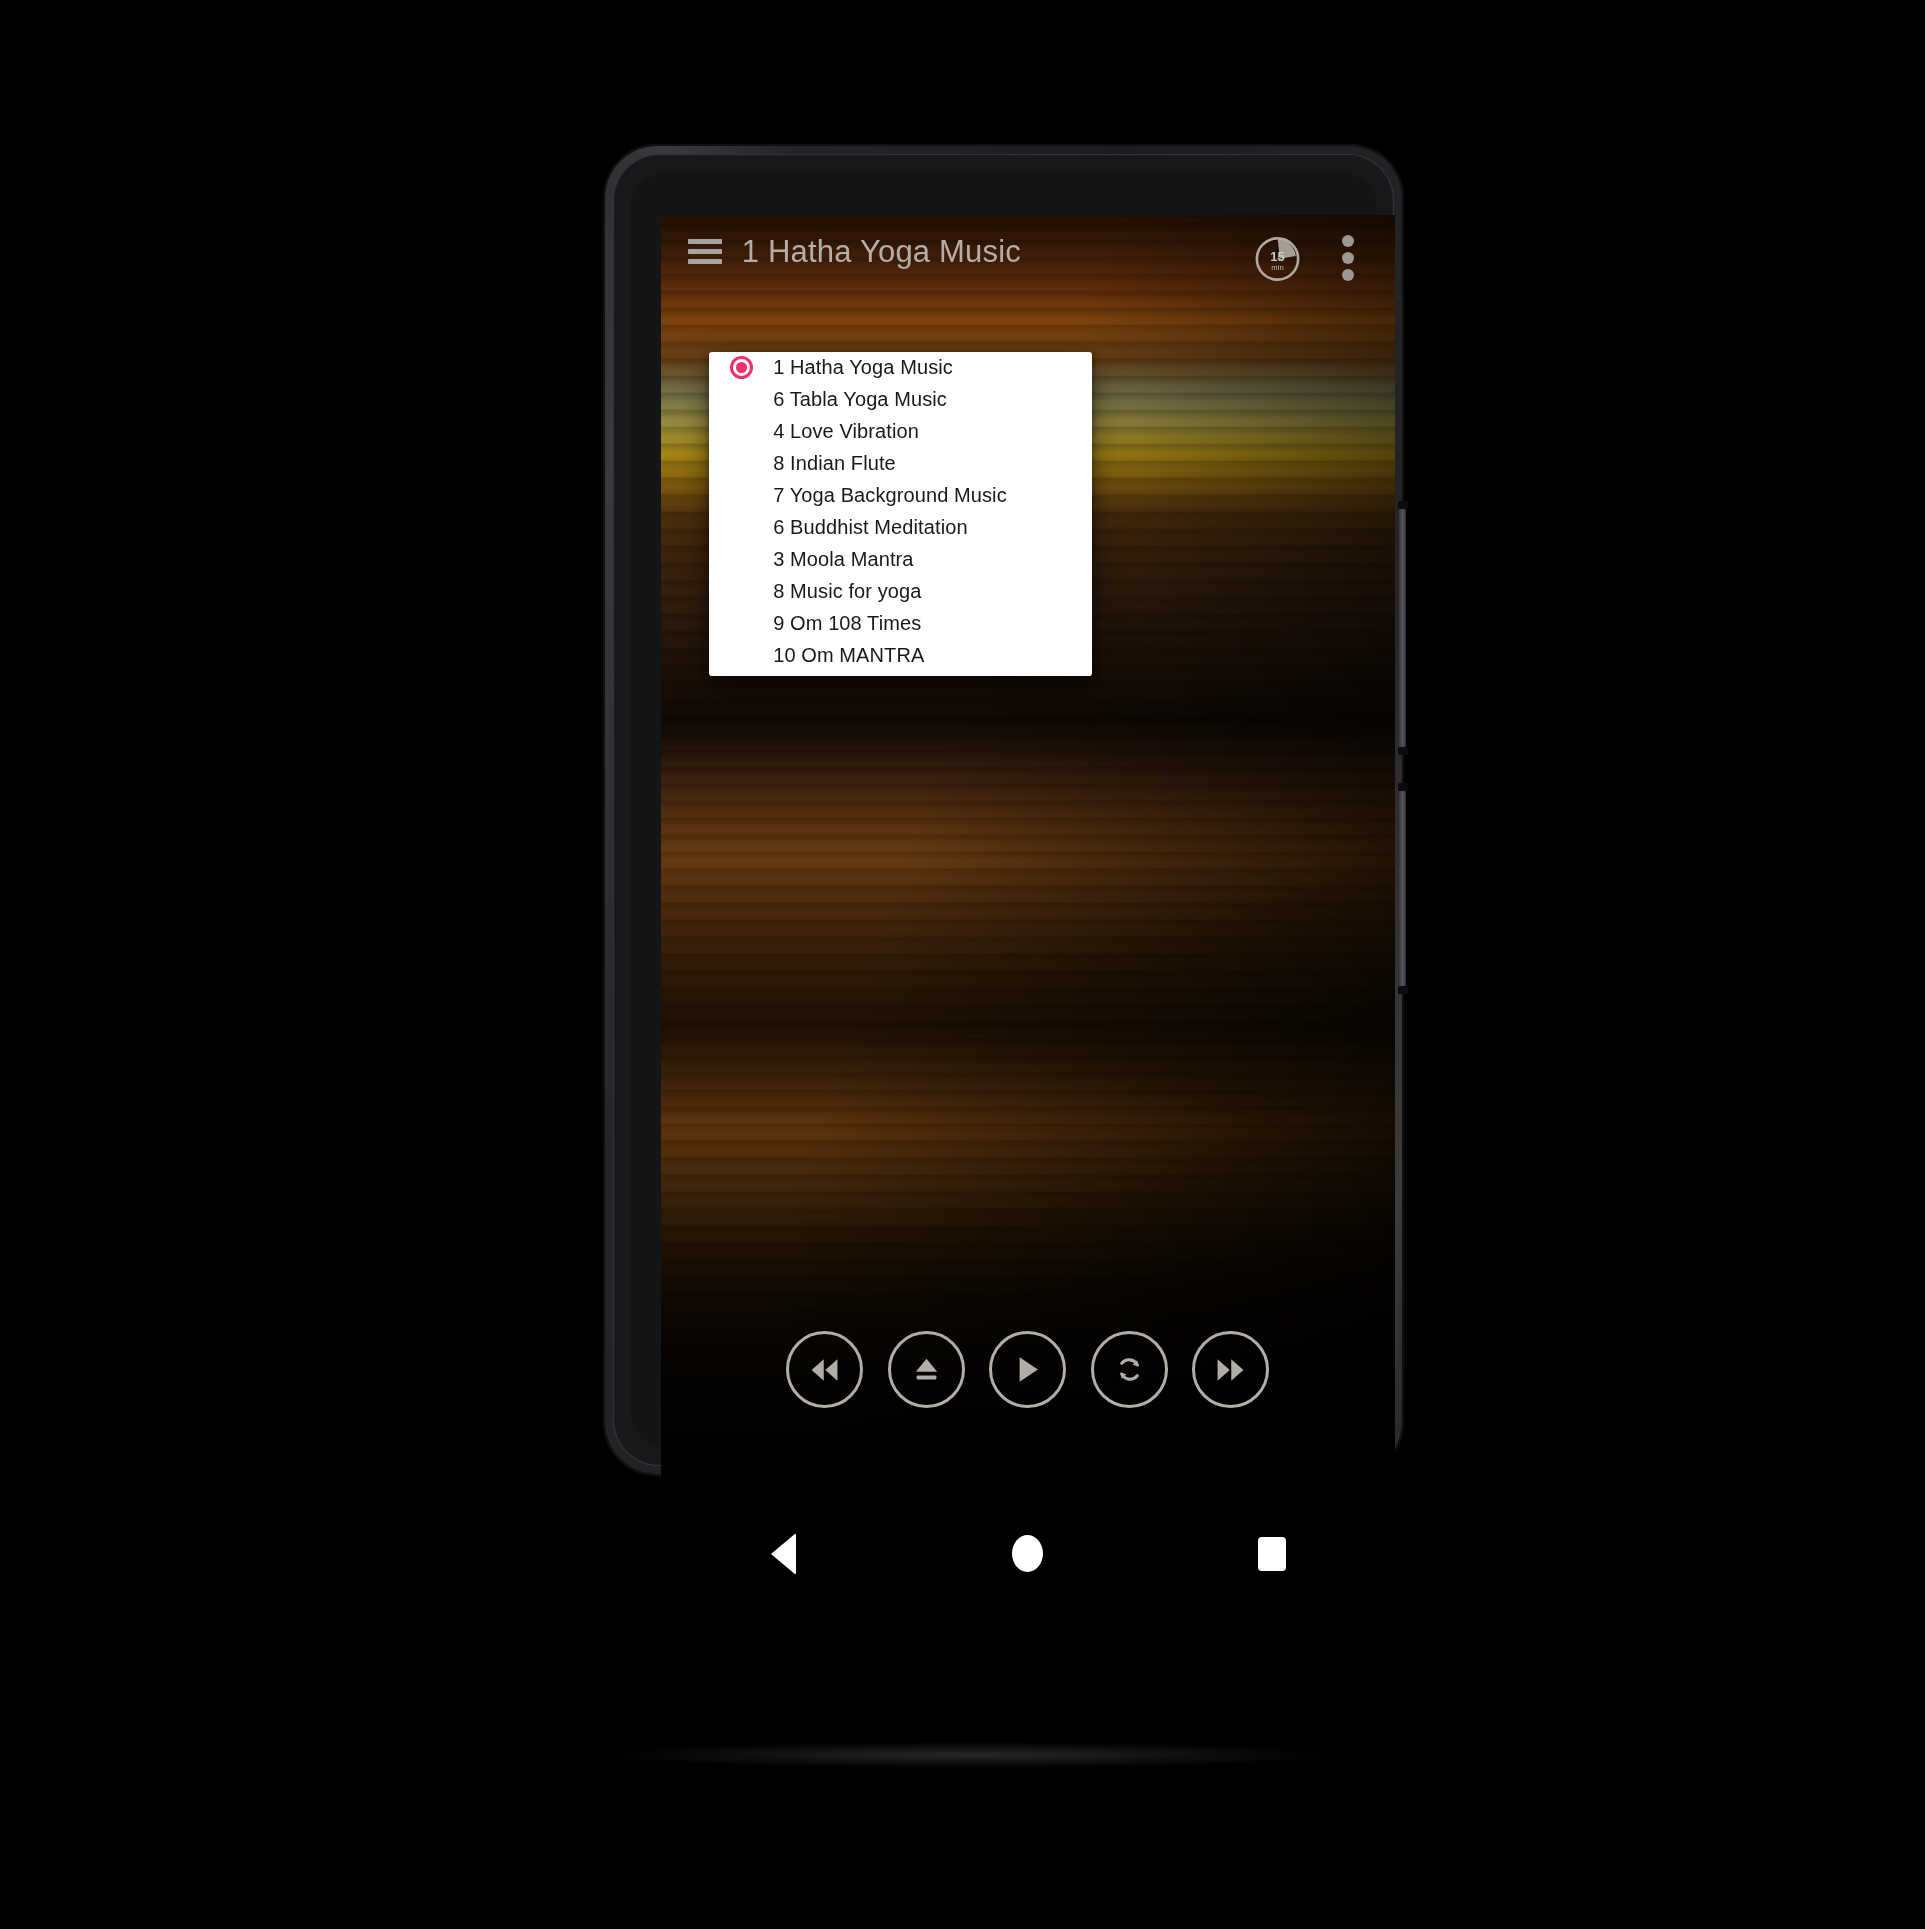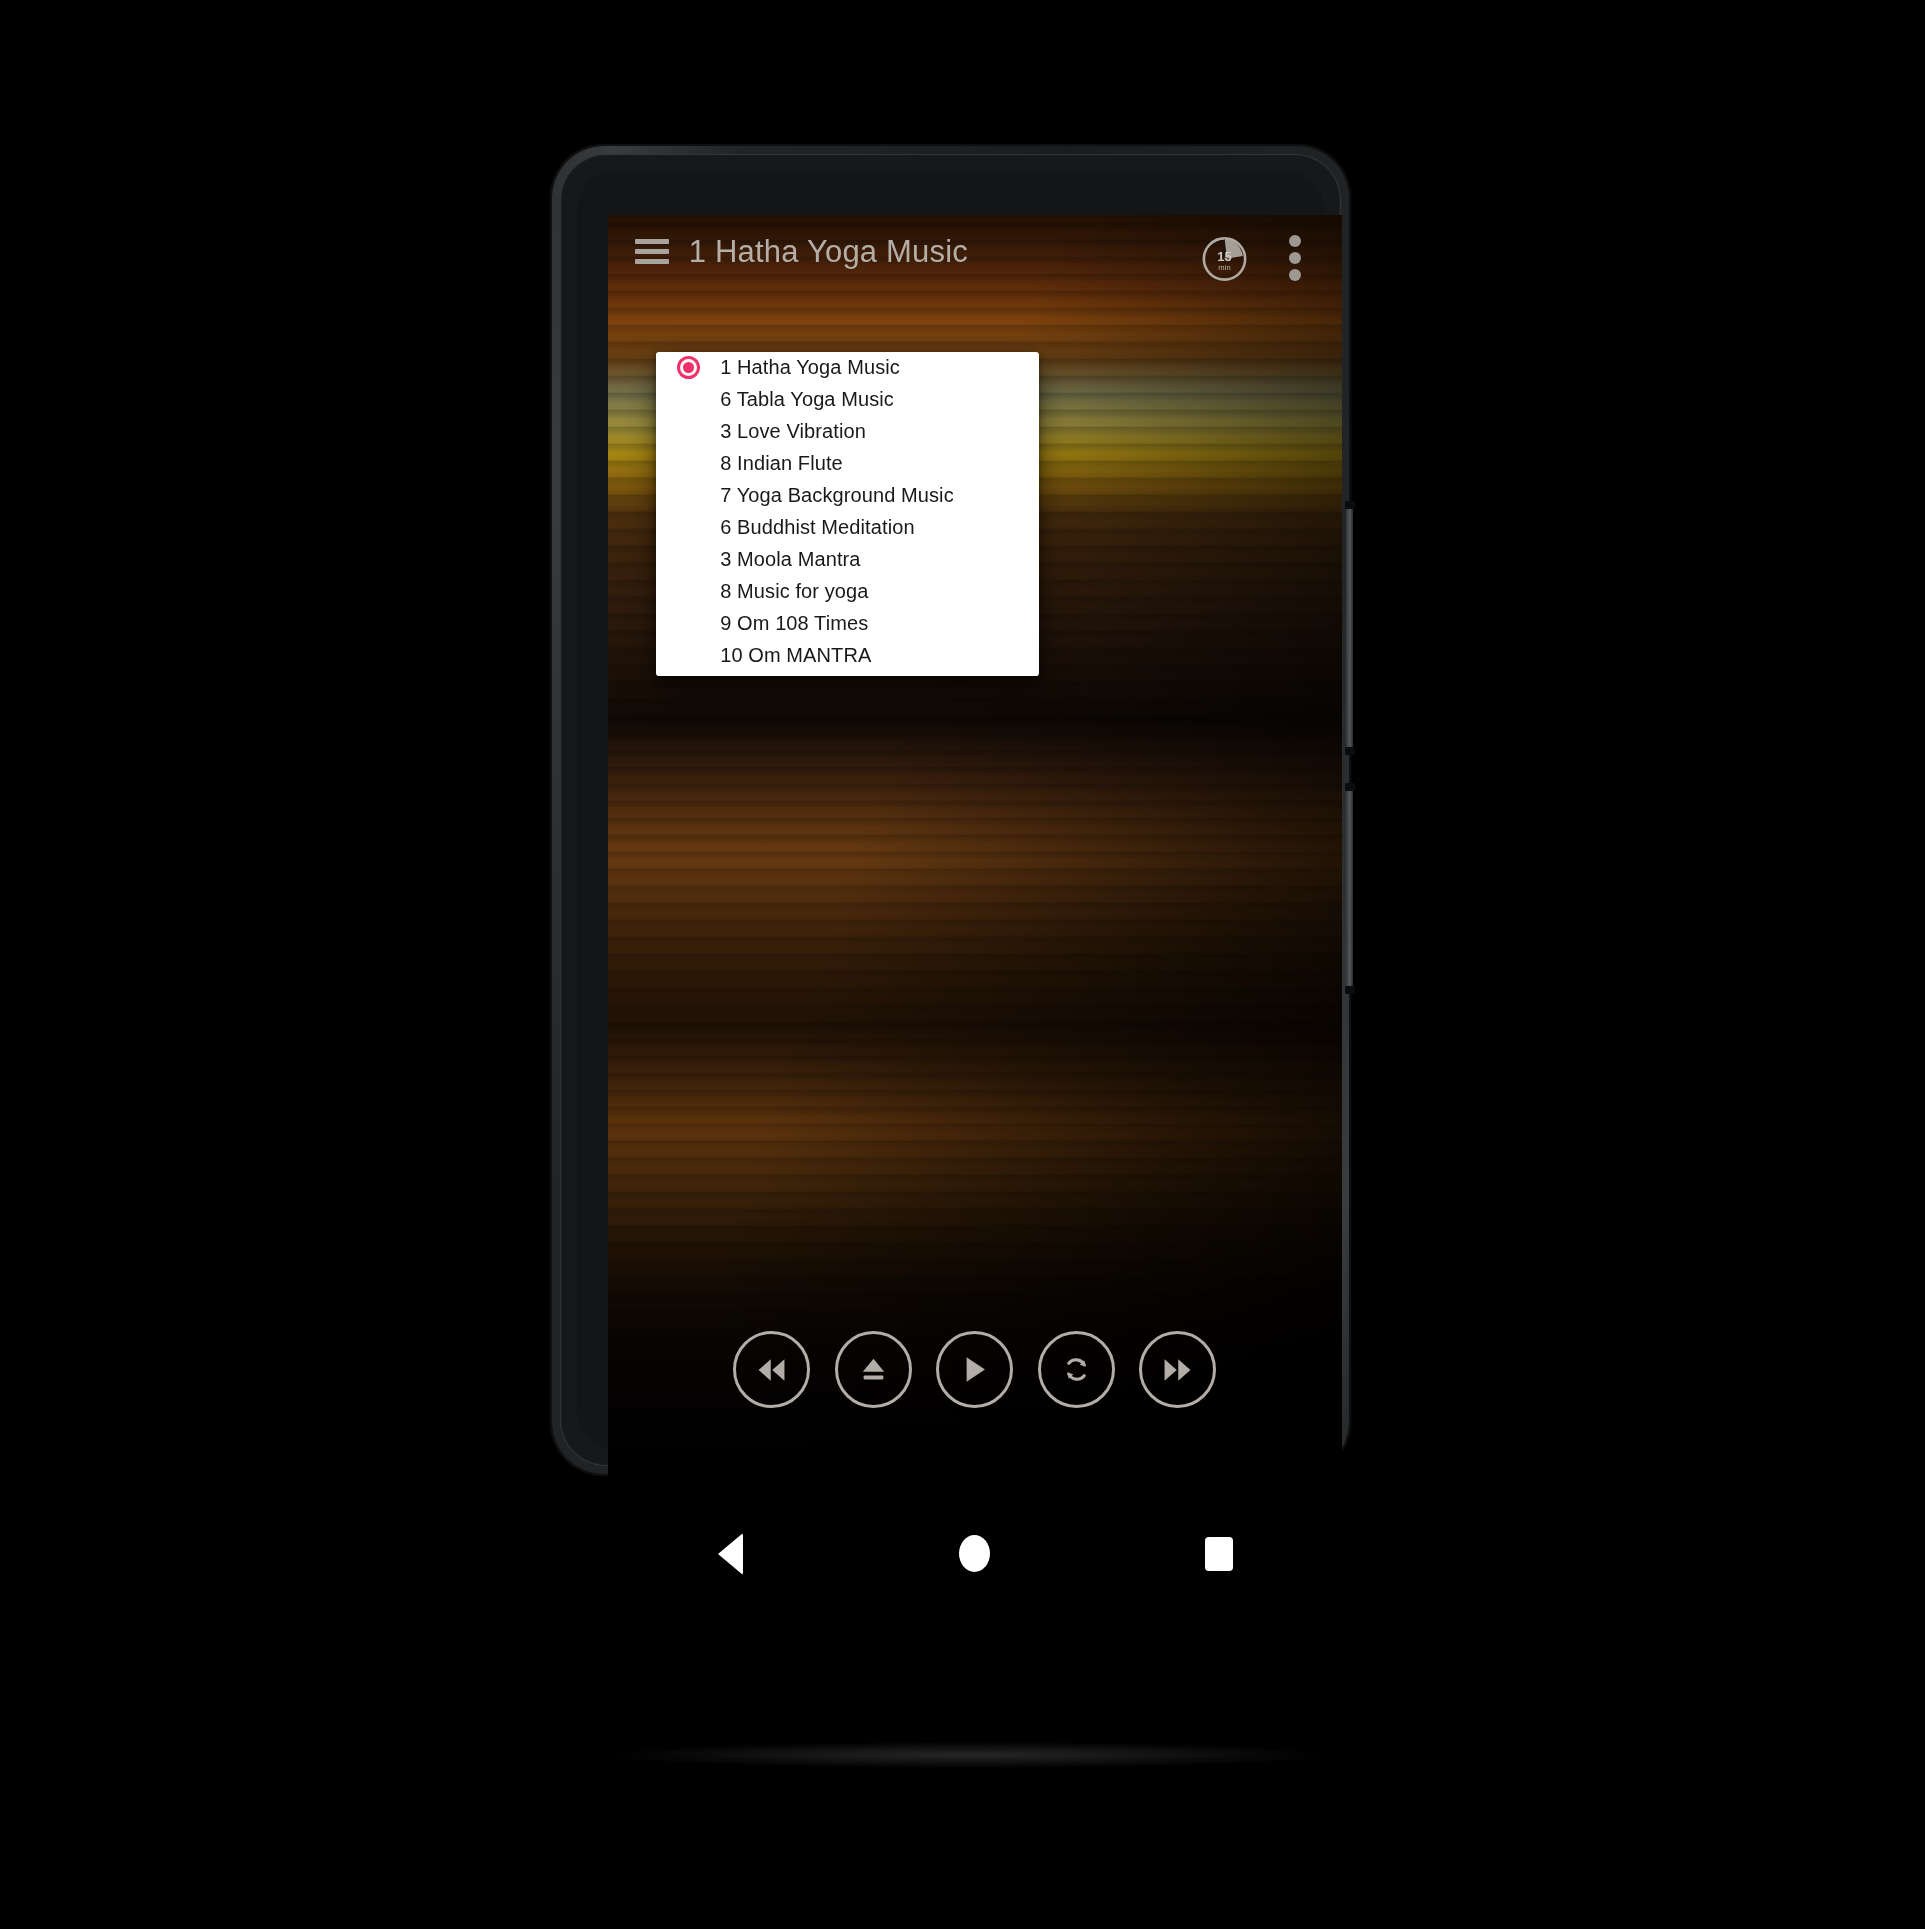--- a/index.html
+++ b/index.html
@@ -7,7 +7,7 @@
        font-family:"Liberation Sans","DejaVu Sans",sans-serif;}
 
   
-  #phone{position:absolute;left:552px;top:146px;width:797px;height:1328px;
+  #phone{position:absolute;left:605px;top:146px;width:797px;height:1328px;
          border-radius:52px;
          background:linear-gradient(100deg,#2e2f31 0%,#3a3b3d 6%,#232426 18%,#1b1c1e 50%,#232426 84%,#3b3c3e 95%,#242527 100%);
          box-shadow:0 0 0 2.3px #0e0f10, 0 20px 40px rgba(0,0,0,.95);}

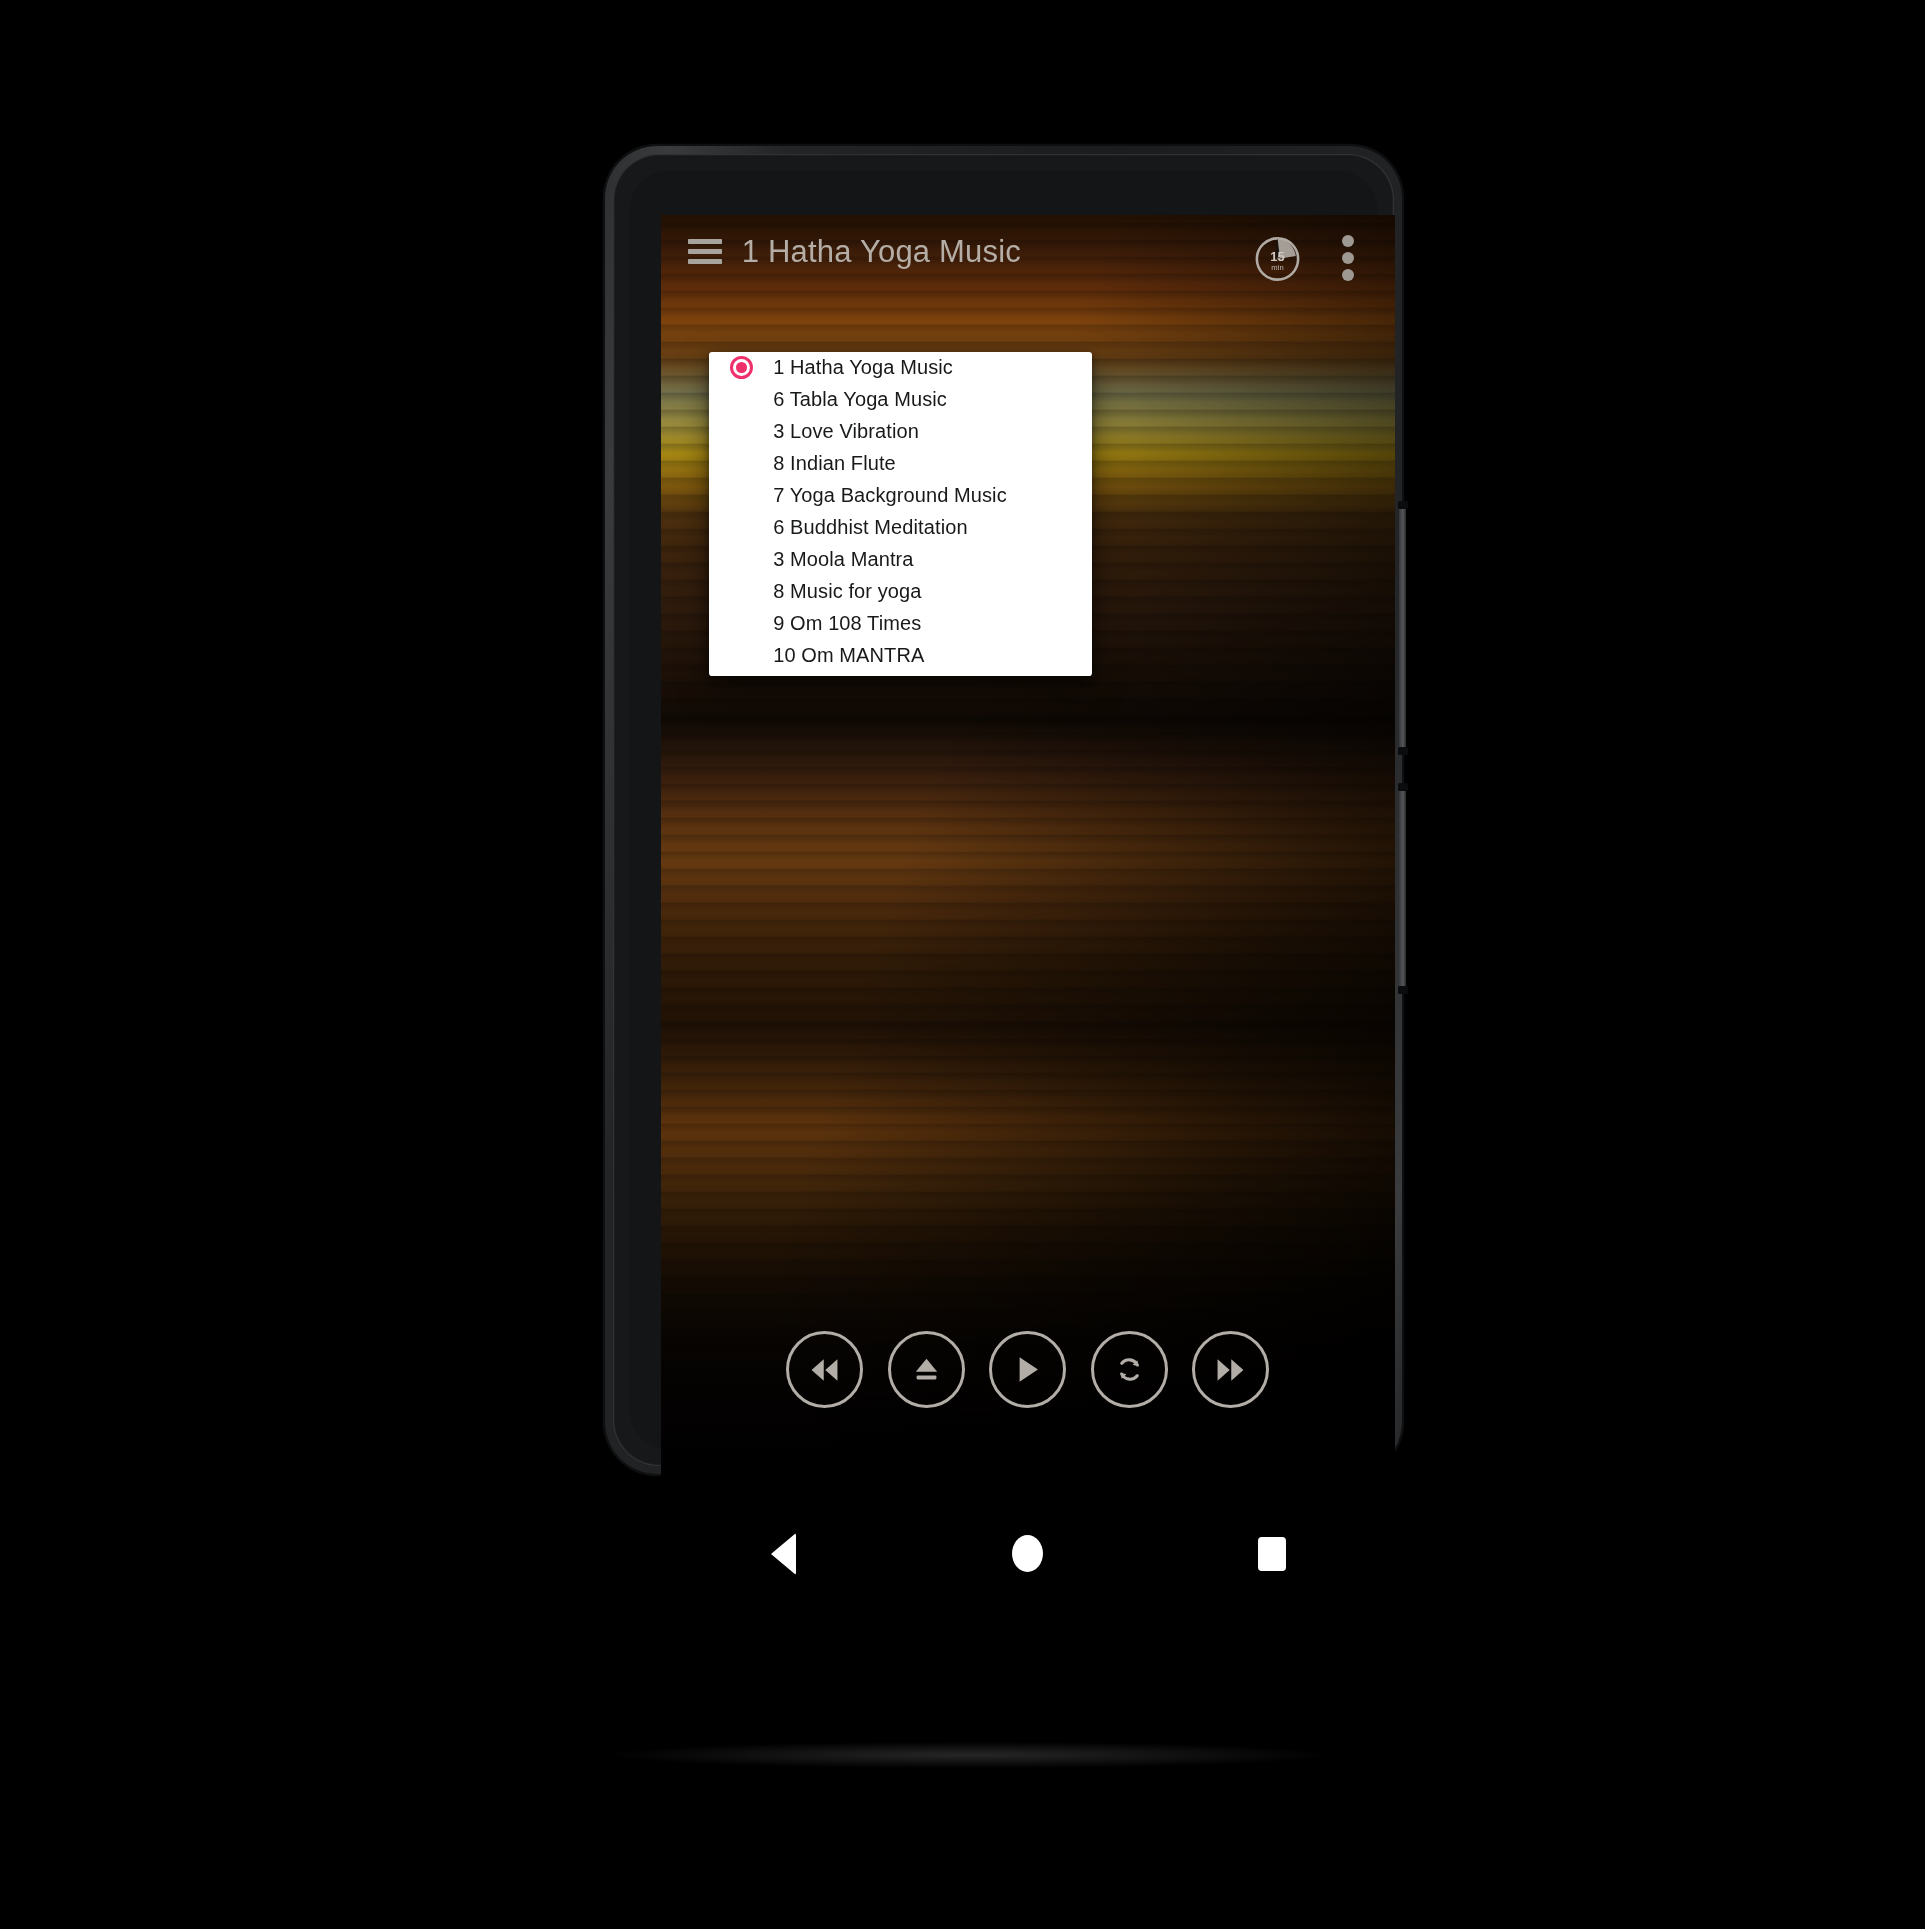--- a/index.html
+++ b/index.html
@@ -235,7 +235,7 @@
                   <span class="dot"></span>
                 </span>
             </span>
-            <span class="row-label">3 Love Vibration</span>
+            <span class="row-label">4 Love Vibration</span>
           </div>
 
           <div class="row">

